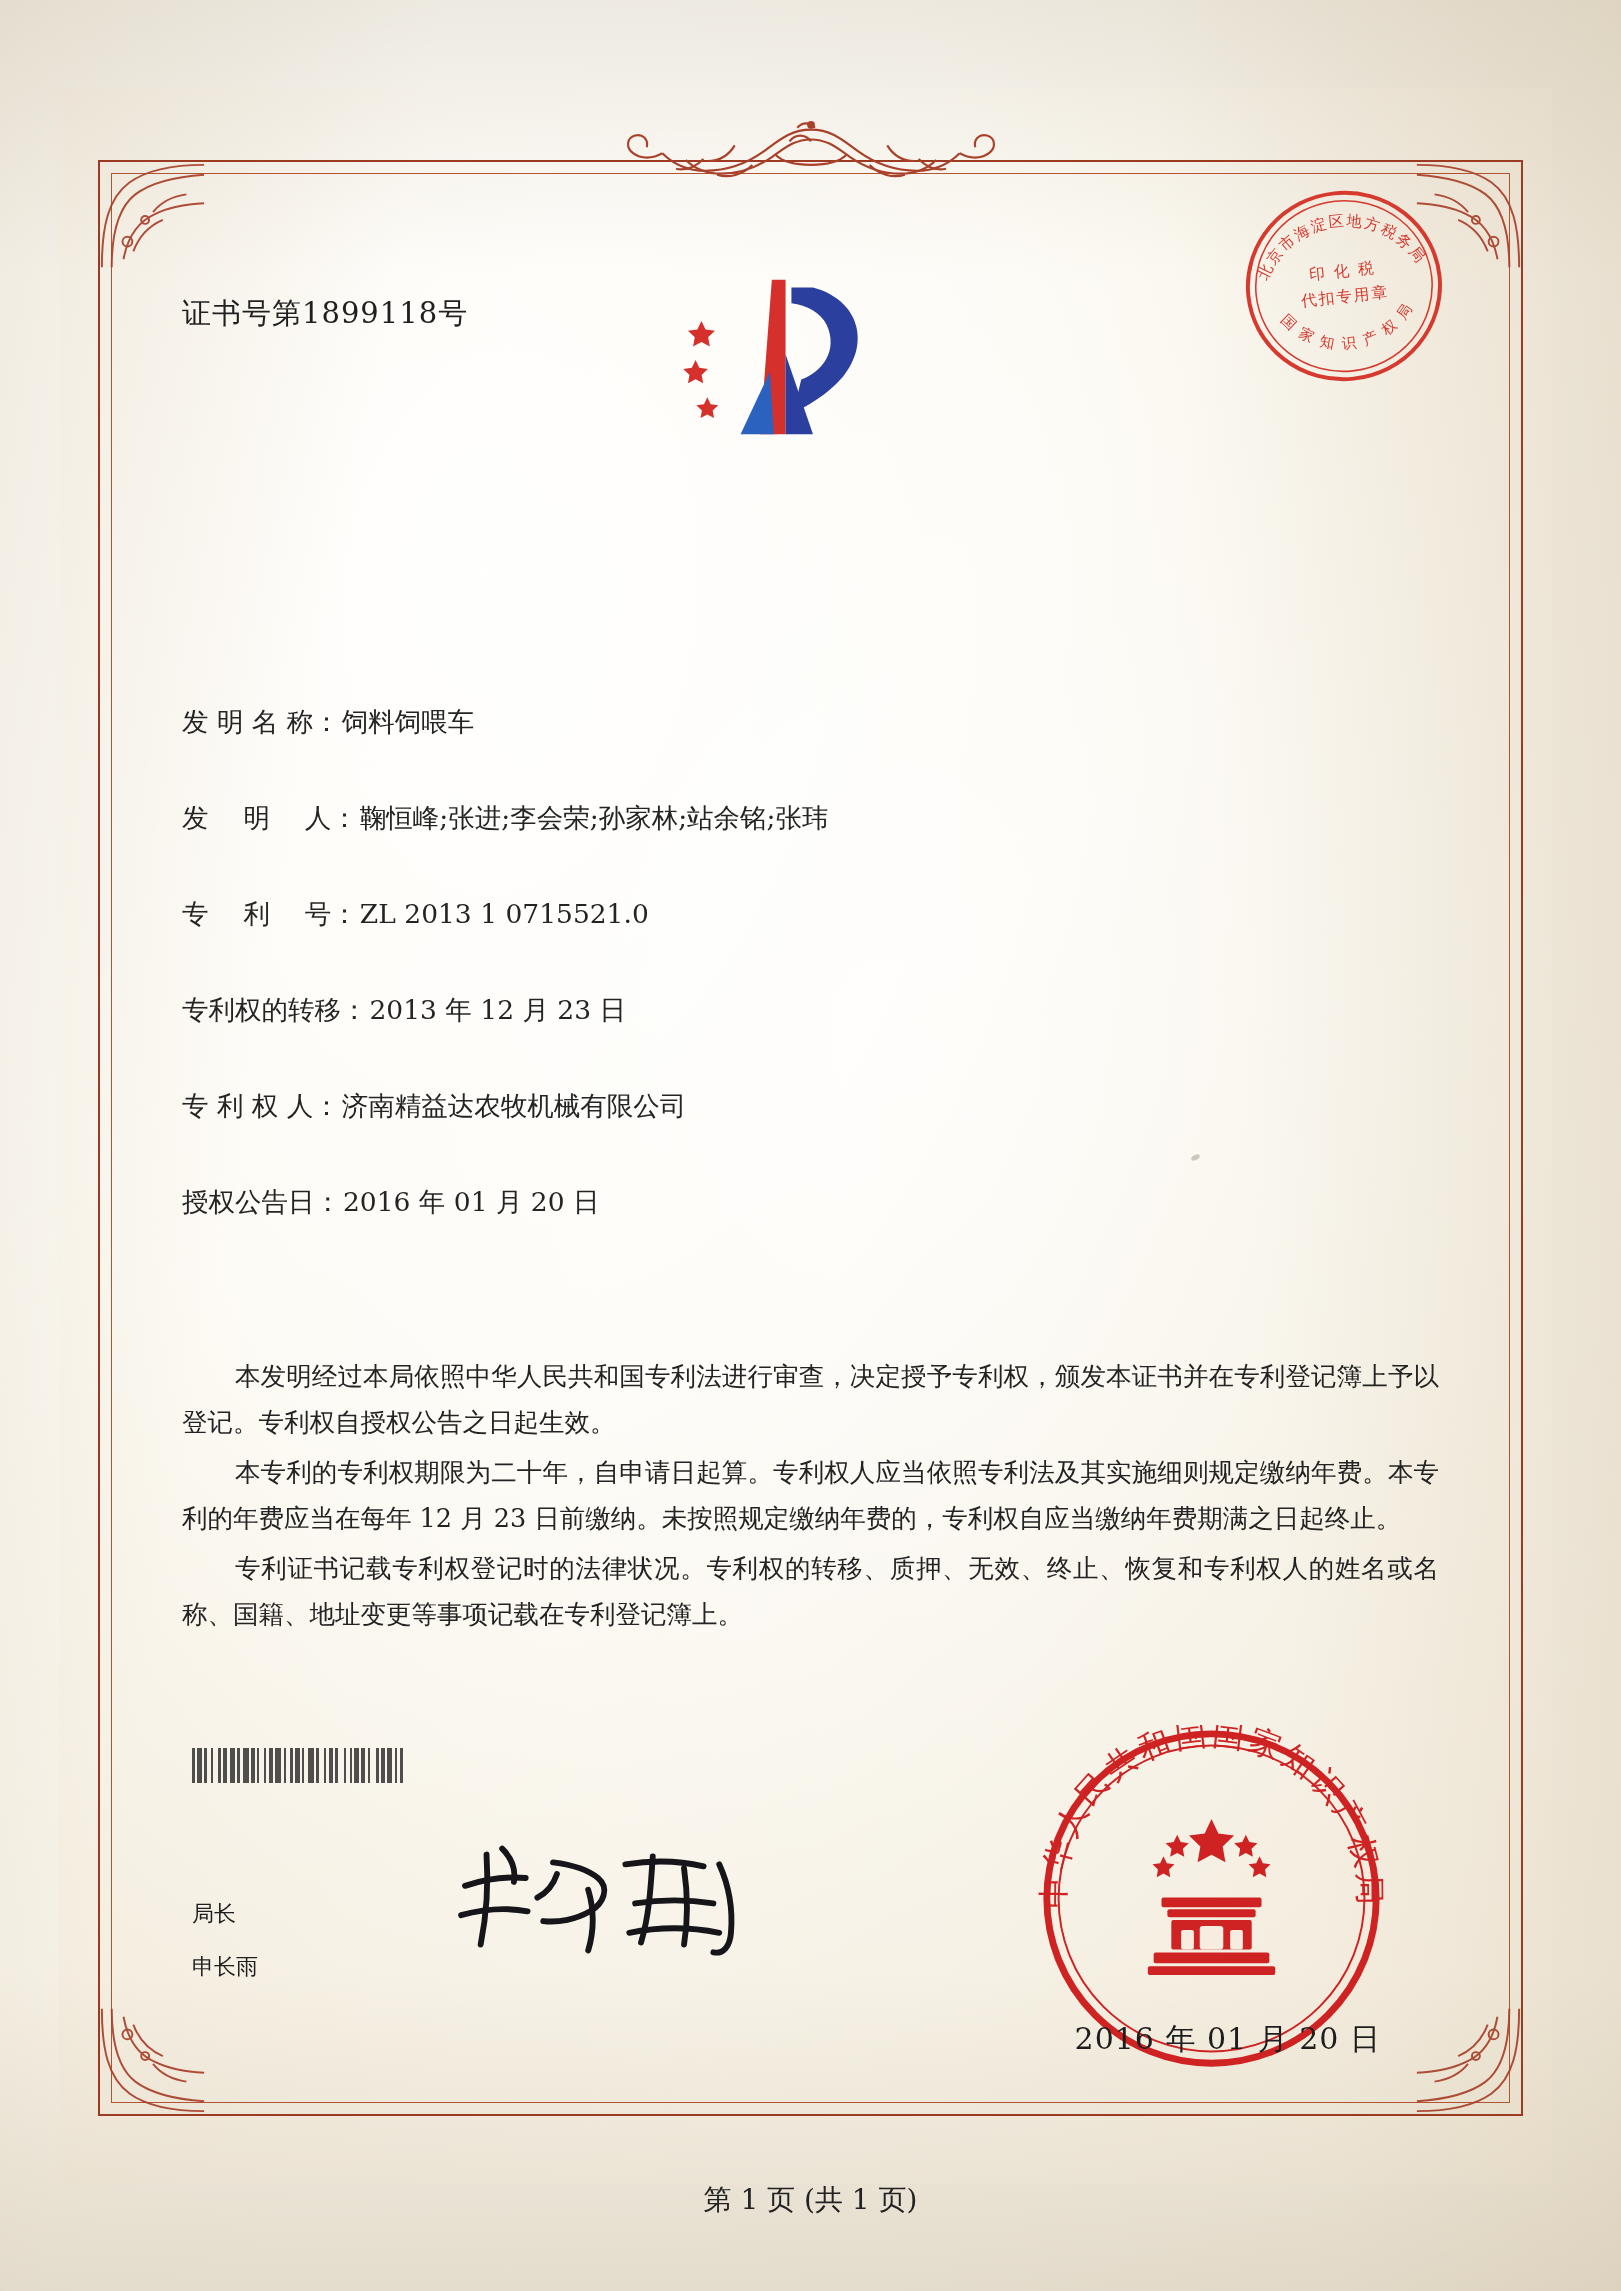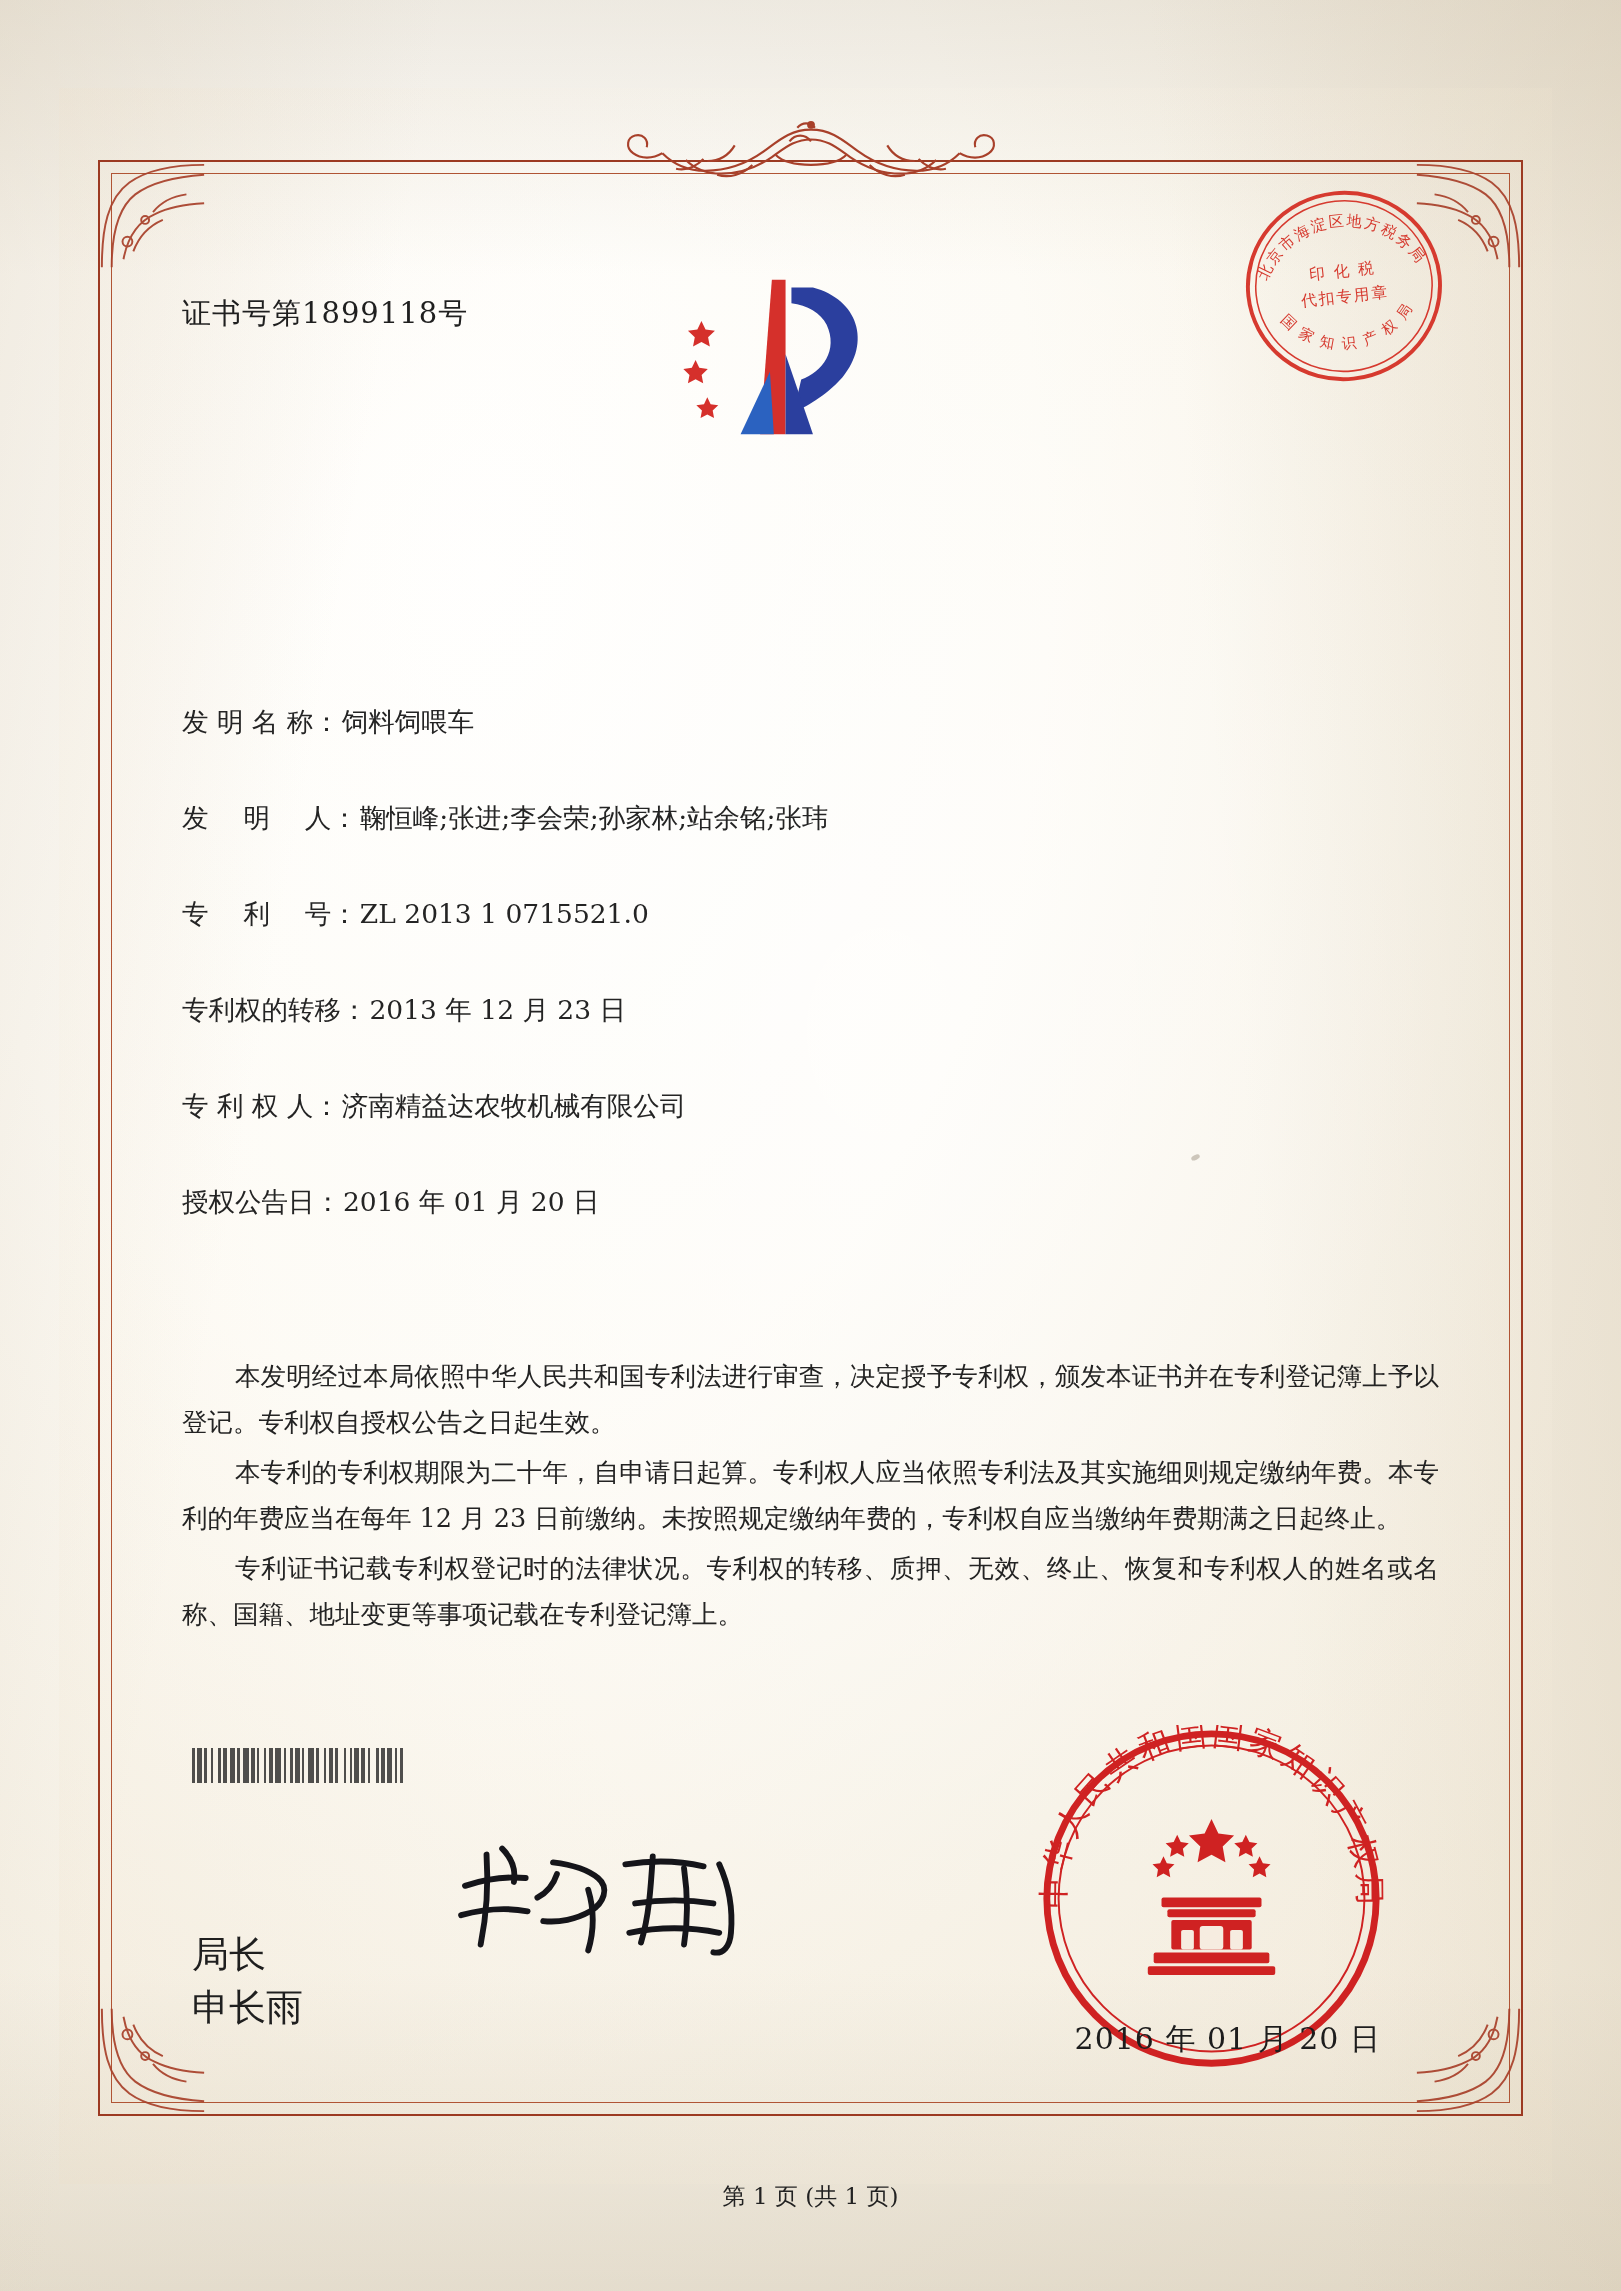--- a/index.html
+++ b/index.html
@@ -165,8 +165,8 @@
   .sign-block {
     position: absolute;
     left: 192px;
-    top: 1928px;
-    font-size: 37px;
+    top: 1887px;
+    font-size: 22px;
     color: #1f1f1f;
     line-height: 53px;
     font-family: "DejaVu Serif", "Liberation Serif", serif;

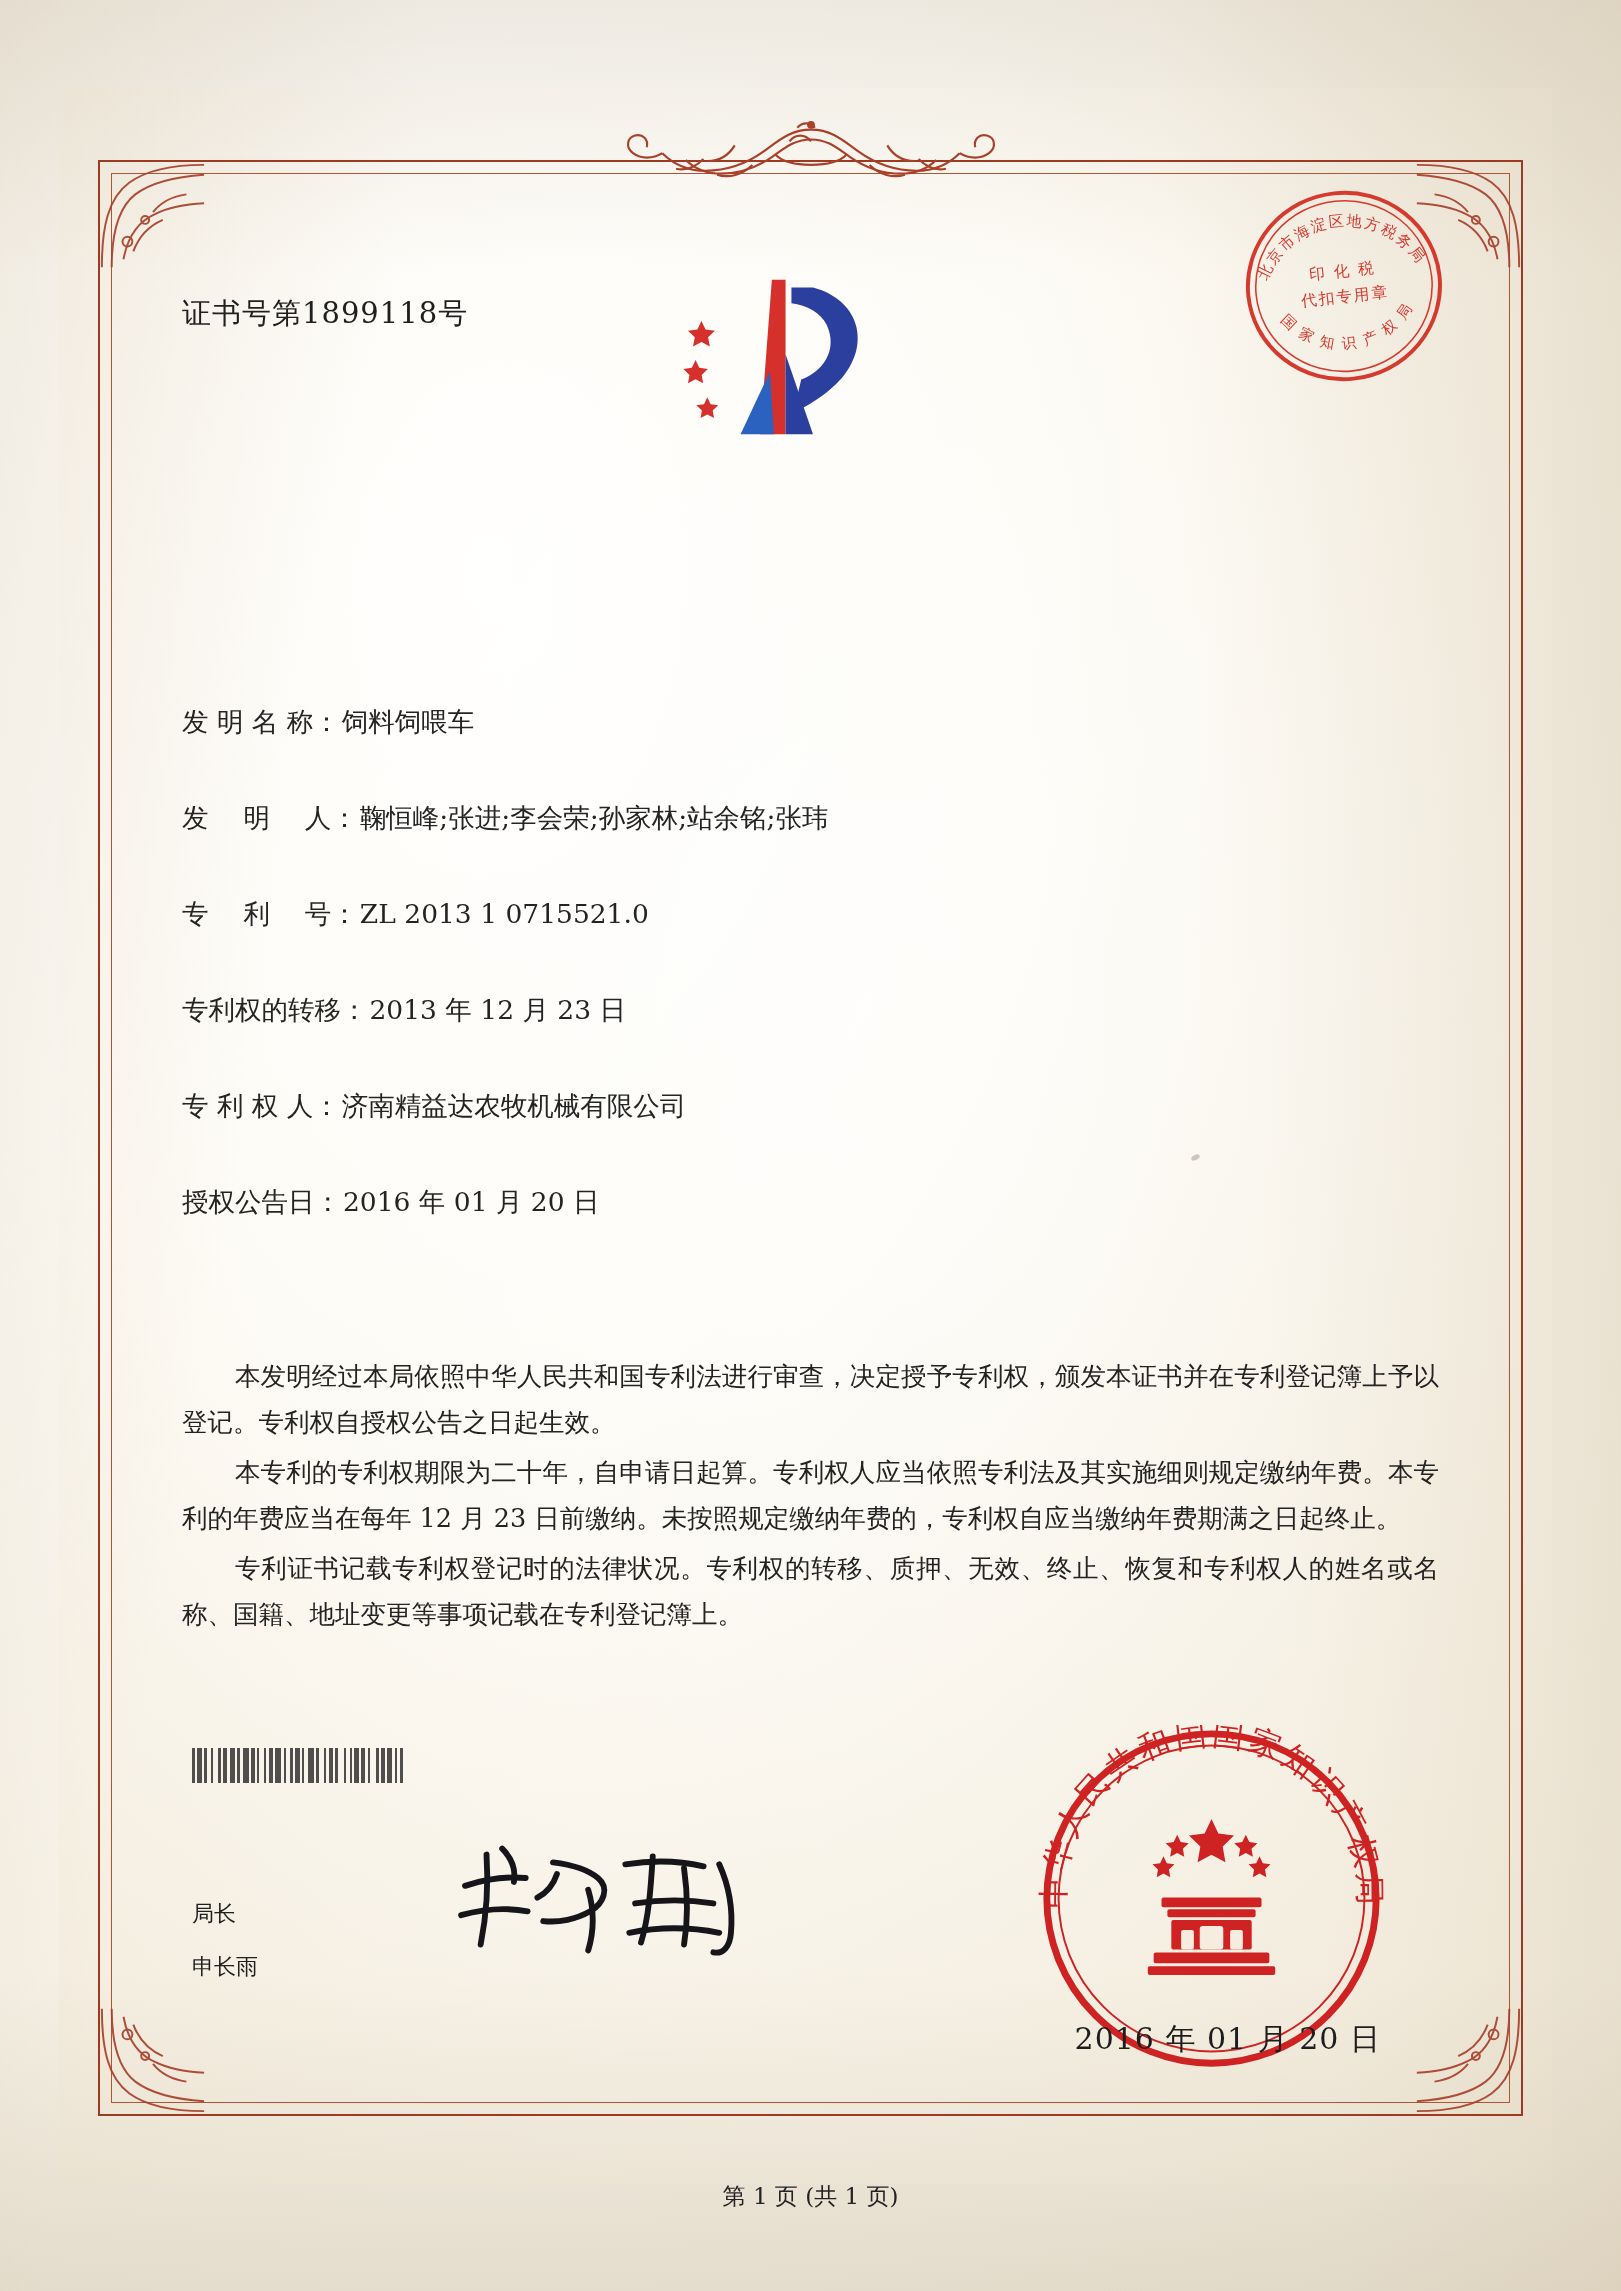--- a/index.html
+++ b/index.html
@@ -207,7 +207,7 @@
     left: 0; right: 0;
     top: 2181px;
     text-align: center;
-    font-size: 23px;
+    font-size: 28px;
     color: #222;
     font-family: "DejaVu Serif", "Liberation Serif", serif;
   }

